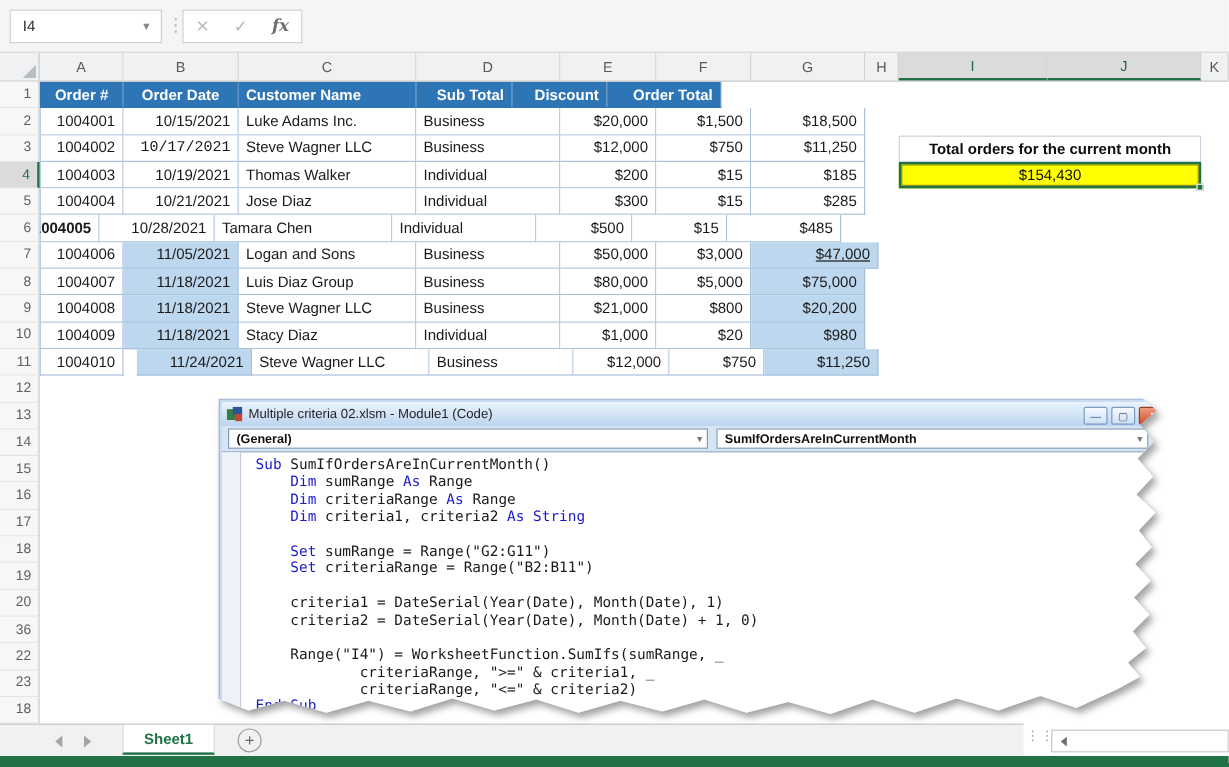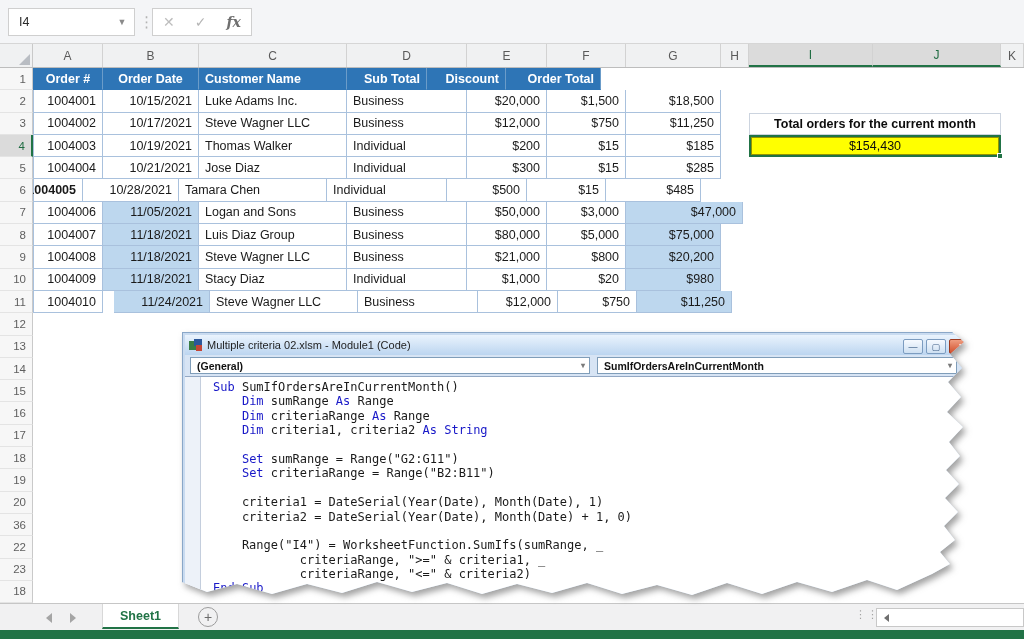--- a/index.html
+++ b/index.html
@@ -209,7 +209,7 @@
     </div>
     <div class="t-row">
       <div class="t-cell al-r" style="width: 70px;">1004002</div>
-      <div class="t-cell al-r" style="width: 96px;">10/17/2021</div>
+      <div class="t-cell al-r" style="width: 96px; font-family: Liberation Mono, monospace;">10/17/2021</div>
       <div class="t-cell al-l" style="width: 148px;">Steve Wagner LLC</div>
       <div class="t-cell al-l" style="width: 120px;">Business</div>
       <div class="t-cell al-r" style="width: 80px;">$12,000</div>

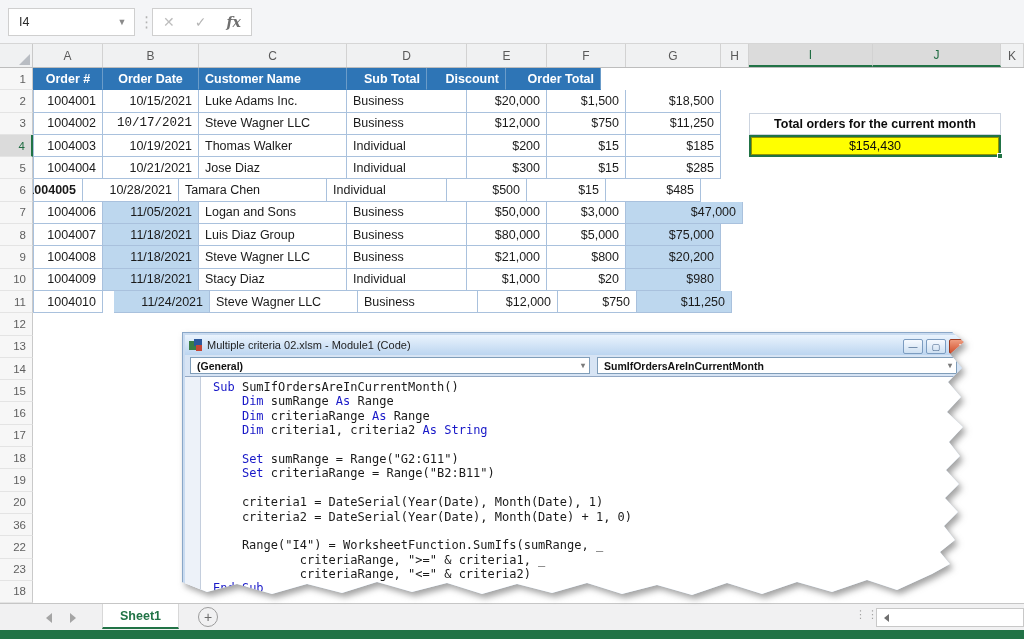--- a/index.html
+++ b/index.html
@@ -250,7 +250,7 @@
       <div class="t-cell al-l" style="width: 120px;">Business</div>
       <div class="t-cell al-r" style="width: 80px;">$50,000</div>
       <div class="t-cell al-r" style="width: 79px;">$3,000</div>
-      <div class="t-cell al-r hl" style="width: 117px;">$47,000</div>
+      <div class="t-cell al-r hl" style="width: 106px; text-decoration: underline;">$47,000</div>
     </div>
     <div class="t-row">
       <div class="t-cell al-r" style="width: 70px;">1004007</div>

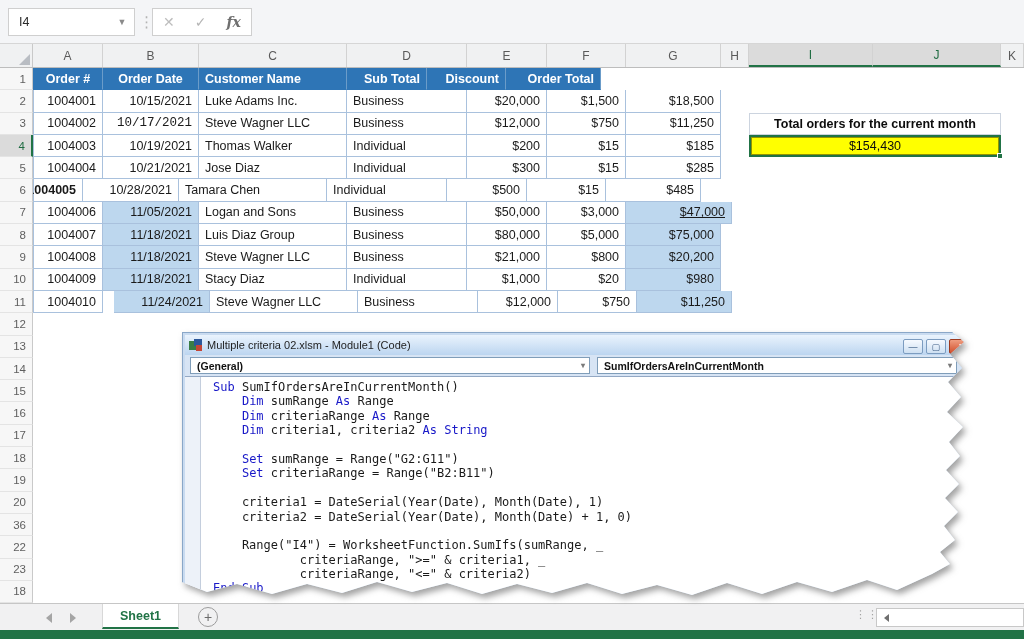--- a/index.html
+++ b/index.html
@@ -68,7 +68,7 @@
     background:var(--green); border:1px solid #fff; }
 
   
-  .tab-bar { position:absolute; left:0; top:603px; width:1024px; height:27px;
+  .tab-bar { position:absolute; left:0; top:603px; width:853px; height:27px;
     background:#f1f1f2; border-top:1px solid #c6c6c6; z-index:6; }
   .nav-tri { position:absolute; top:9px; width:0; height:0; }
   .nav-left  { left:46px; border-top:5px solid transparent; border-bottom:5px solid transparent; border-right:6px solid #a5a5a5; }

